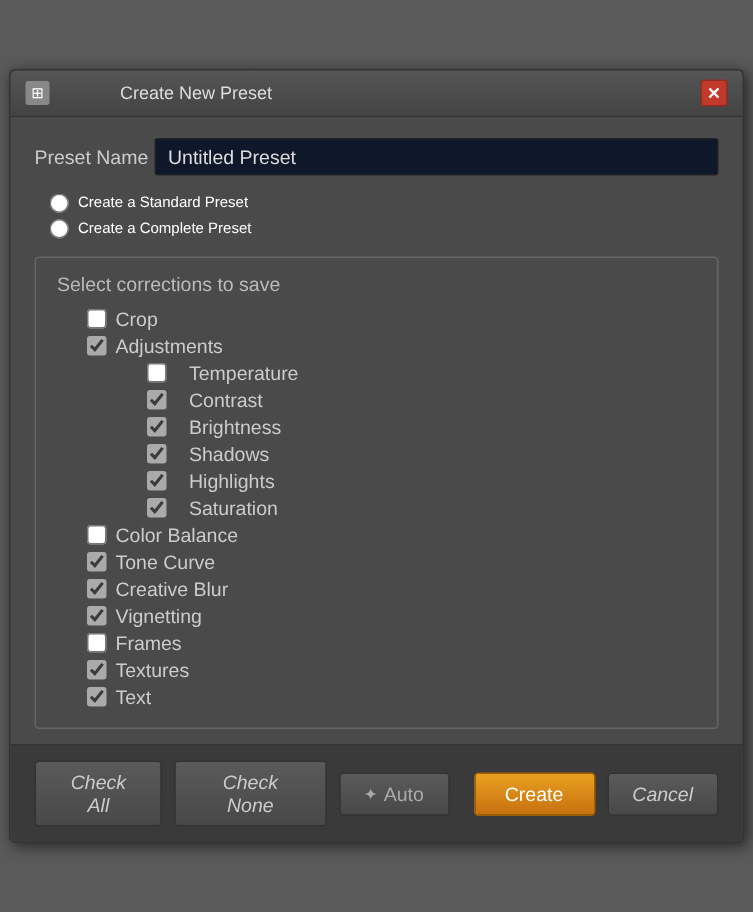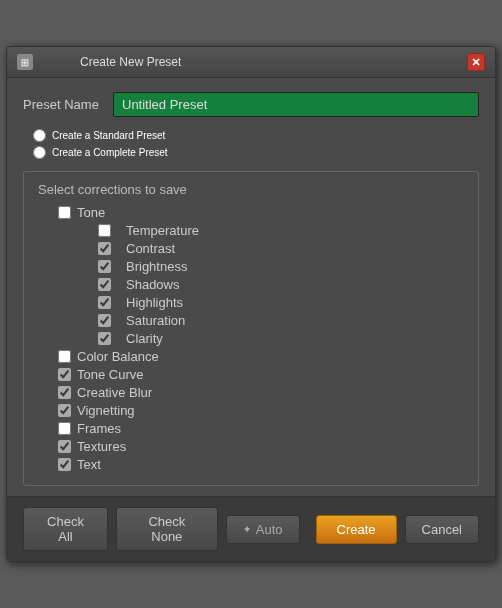--- a/index.html
+++ b/index.html
@@ -72,7 +72,6 @@
       display: flex;
       align-items: center;
       margin-bottom: 12px;
-      gap: 10px;
     }
     .preset-name-label {
       color: #ccc;

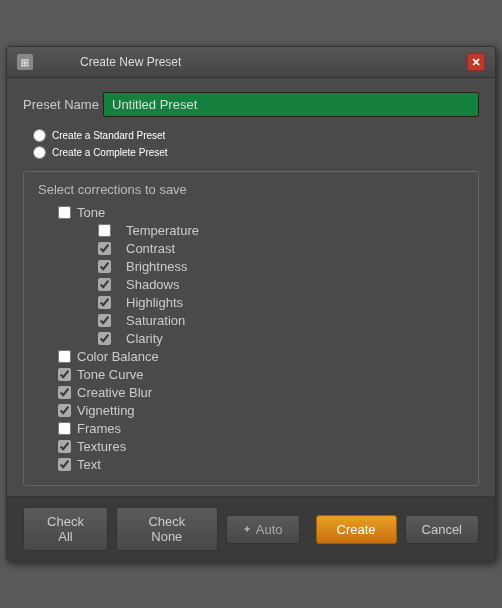--- a/index.html
+++ b/index.html
@@ -80,7 +80,7 @@
     }
     .preset-name-input {
       flex: 1;
-      background: #15803d;
+      background: #0f172a;
       border: 1px solid #222;
       color: #ddd;
       padding: 4px 8px;

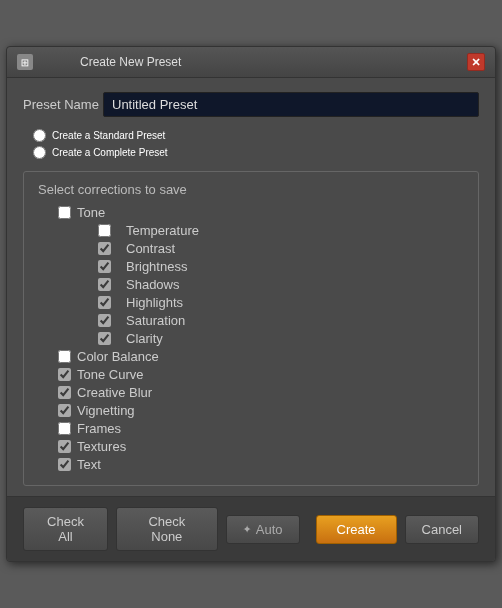--- a/index.html
+++ b/index.html
@@ -212,7 +212,7 @@
 
       <div class="check-row indent1">
         <input type="checkbox" id="crop" style="">
-        <label for="crop">Tone</label>
+        <label for="crop">Crop</label>
       </div>
 
 

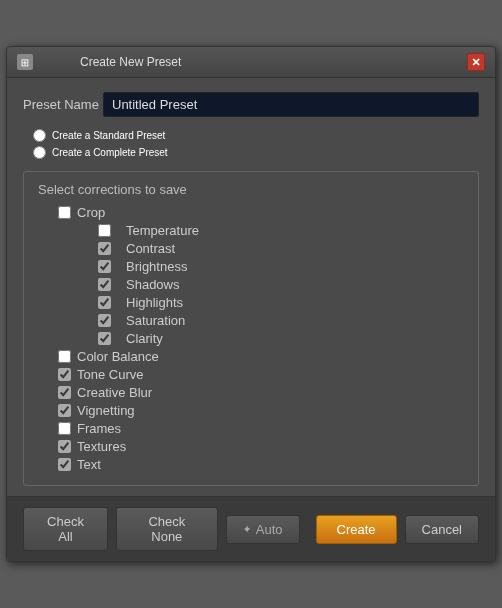--- a/index.html
+++ b/index.html
@@ -215,6 +215,10 @@
         <label for="crop">Crop</label>
       </div>
 
+      <div class="check-row indent1">
+        <input type="checkbox" id="adjustments" checked="" style="">
+        <label for="adjustments">Adjustments</label>
+      </div>
 
       <div class="check-row indent3">
         <input type="checkbox" id="temperature" style="">

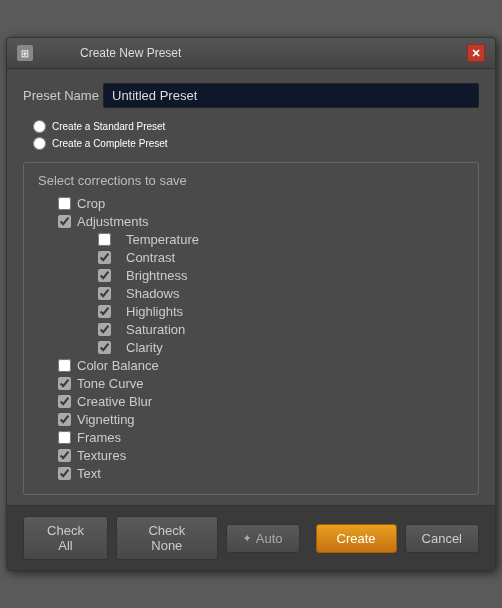--- a/index.html
+++ b/index.html
@@ -251,10 +251,6 @@
         <label for="saturation">Saturation</label>
       </div>
 
-      <div class="check-row indent3">
-        <input type="checkbox" id="clarity" checked="" style="">
-        <label for="clarity">Clarity</label>
-      </div>
 
       <div class="check-row indent1">
         <input type="checkbox" id="colorBalance" style="">

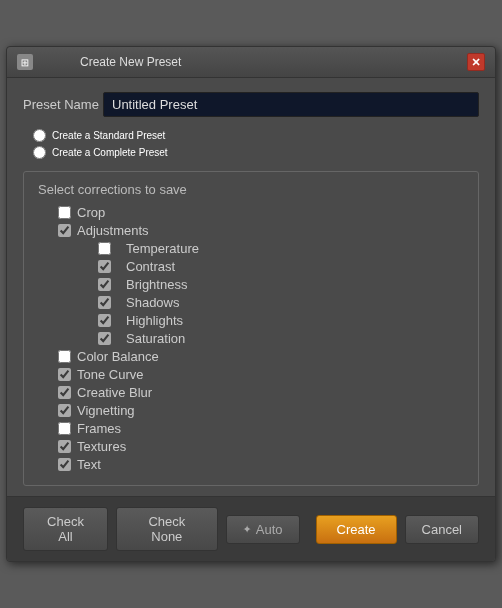--- a/index.html
+++ b/index.html
@@ -156,6 +156,7 @@
       background: linear-gradient(to bottom, #5a5a5a, #484848);
       color: #ccc;
       border: 1px solid #333;
+      font-style: italic;
     }
     .btn-create {
       background: linear-gradient(to bottom, #e8a020, #c87010);

